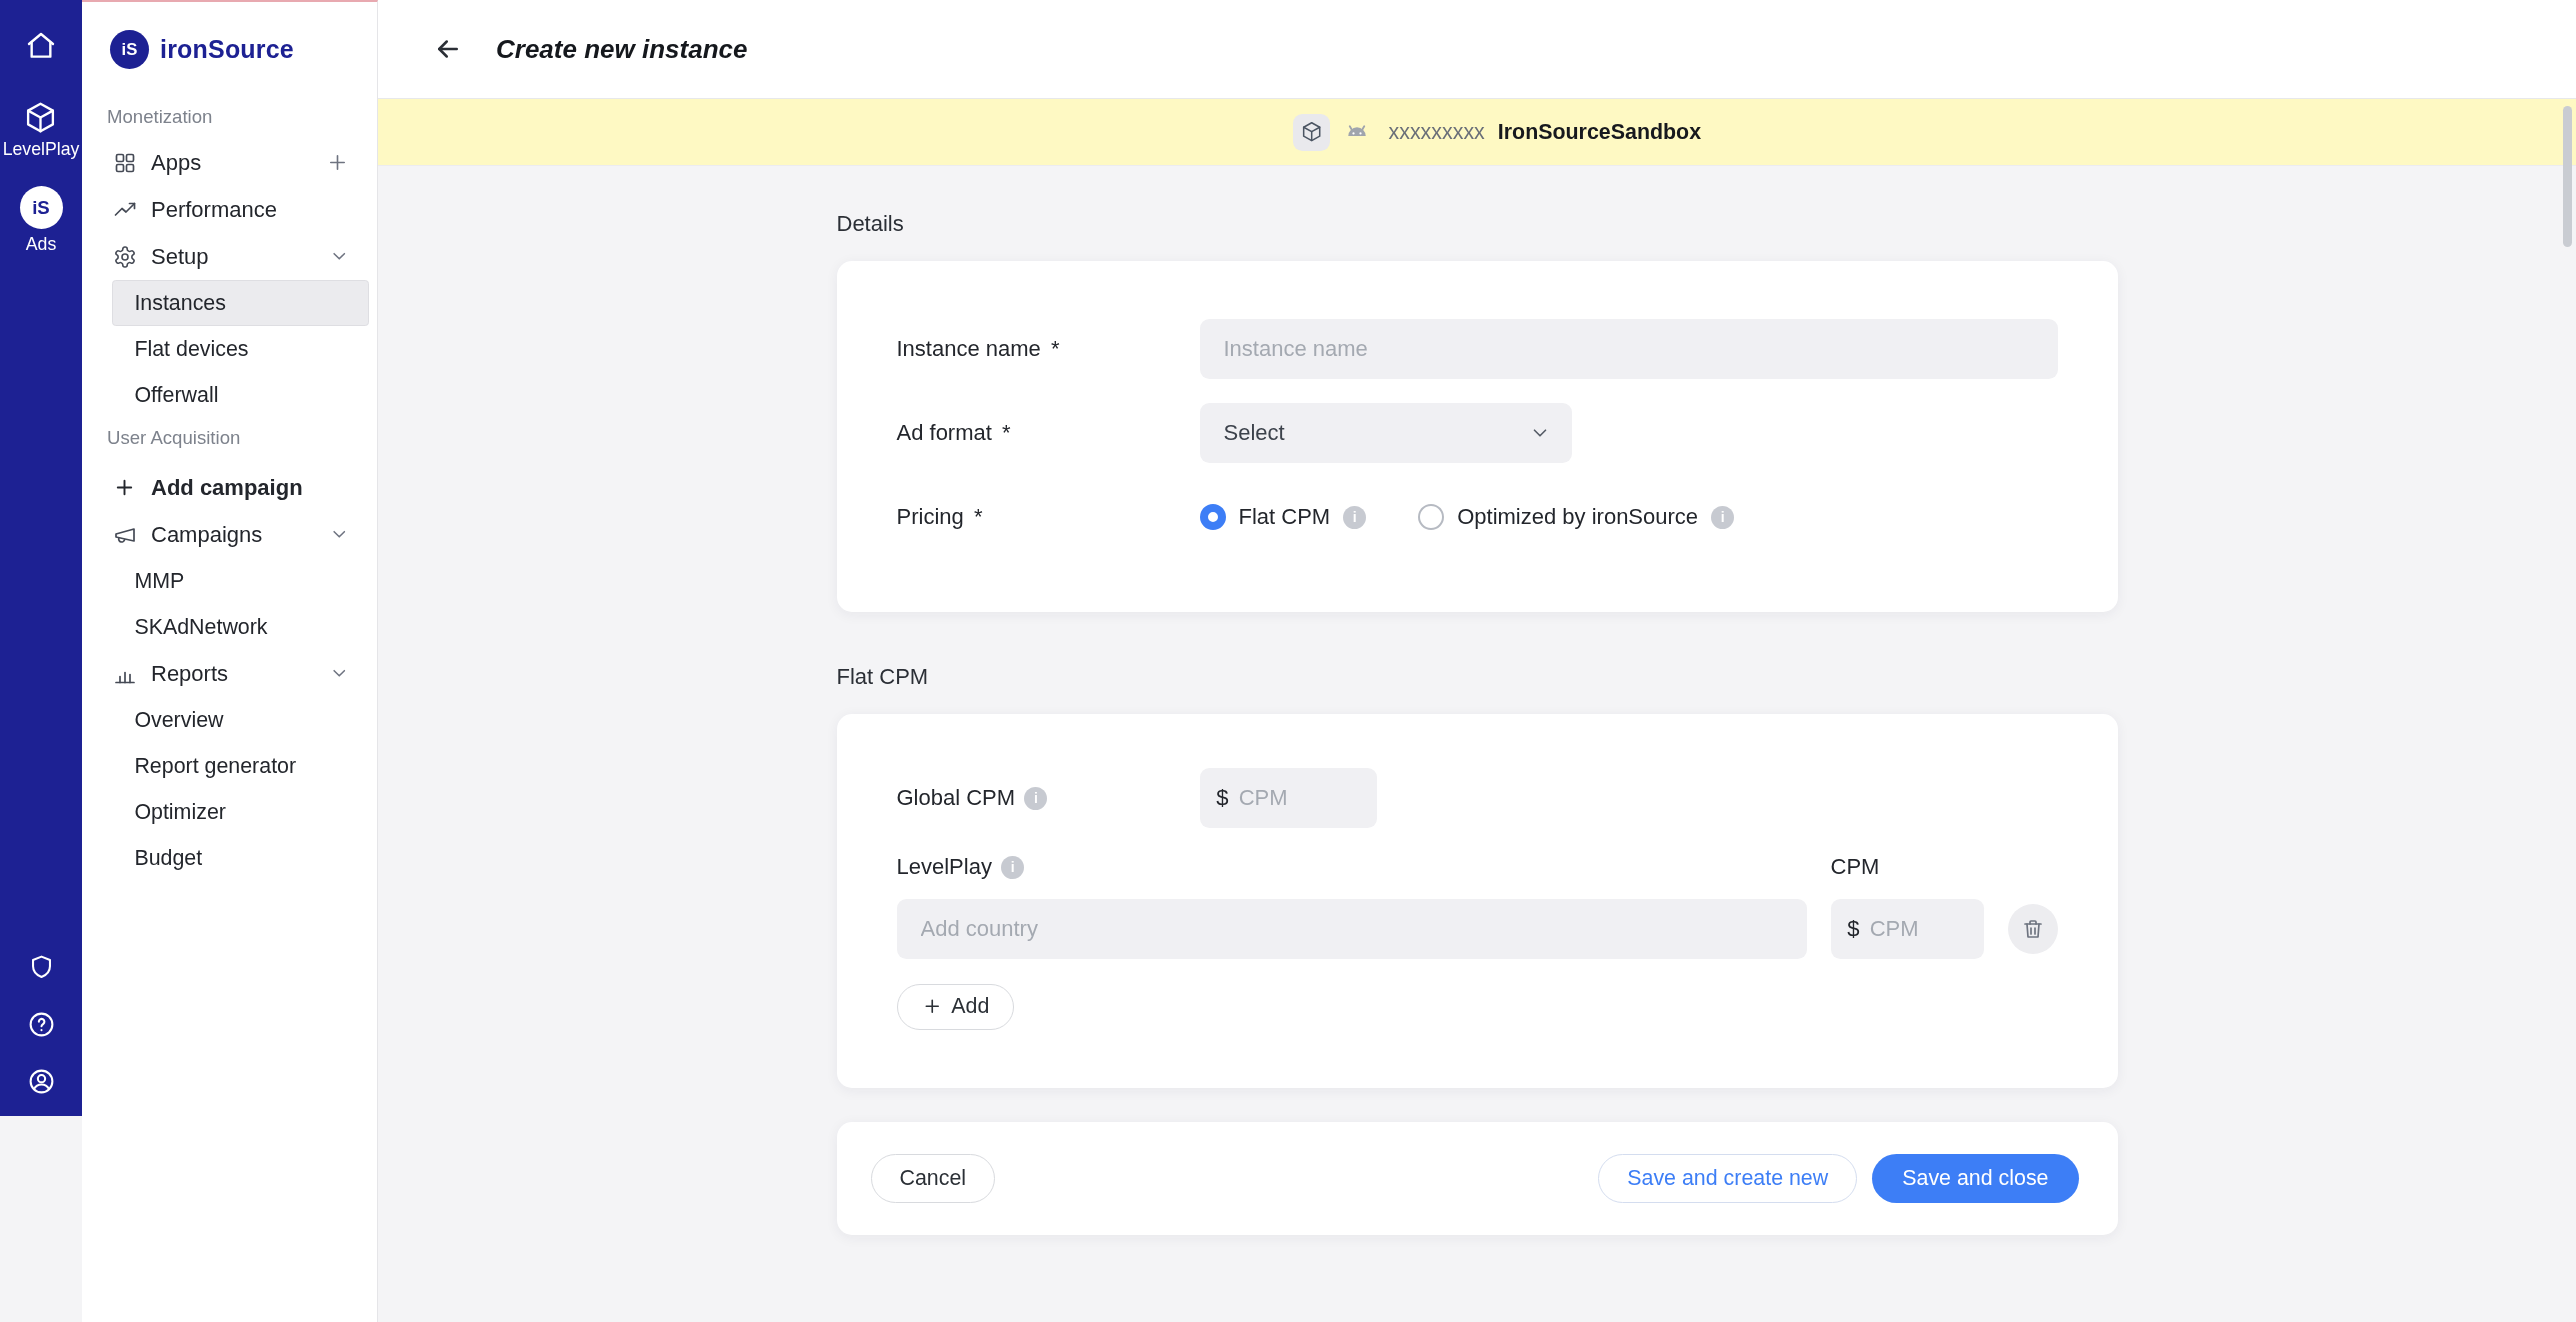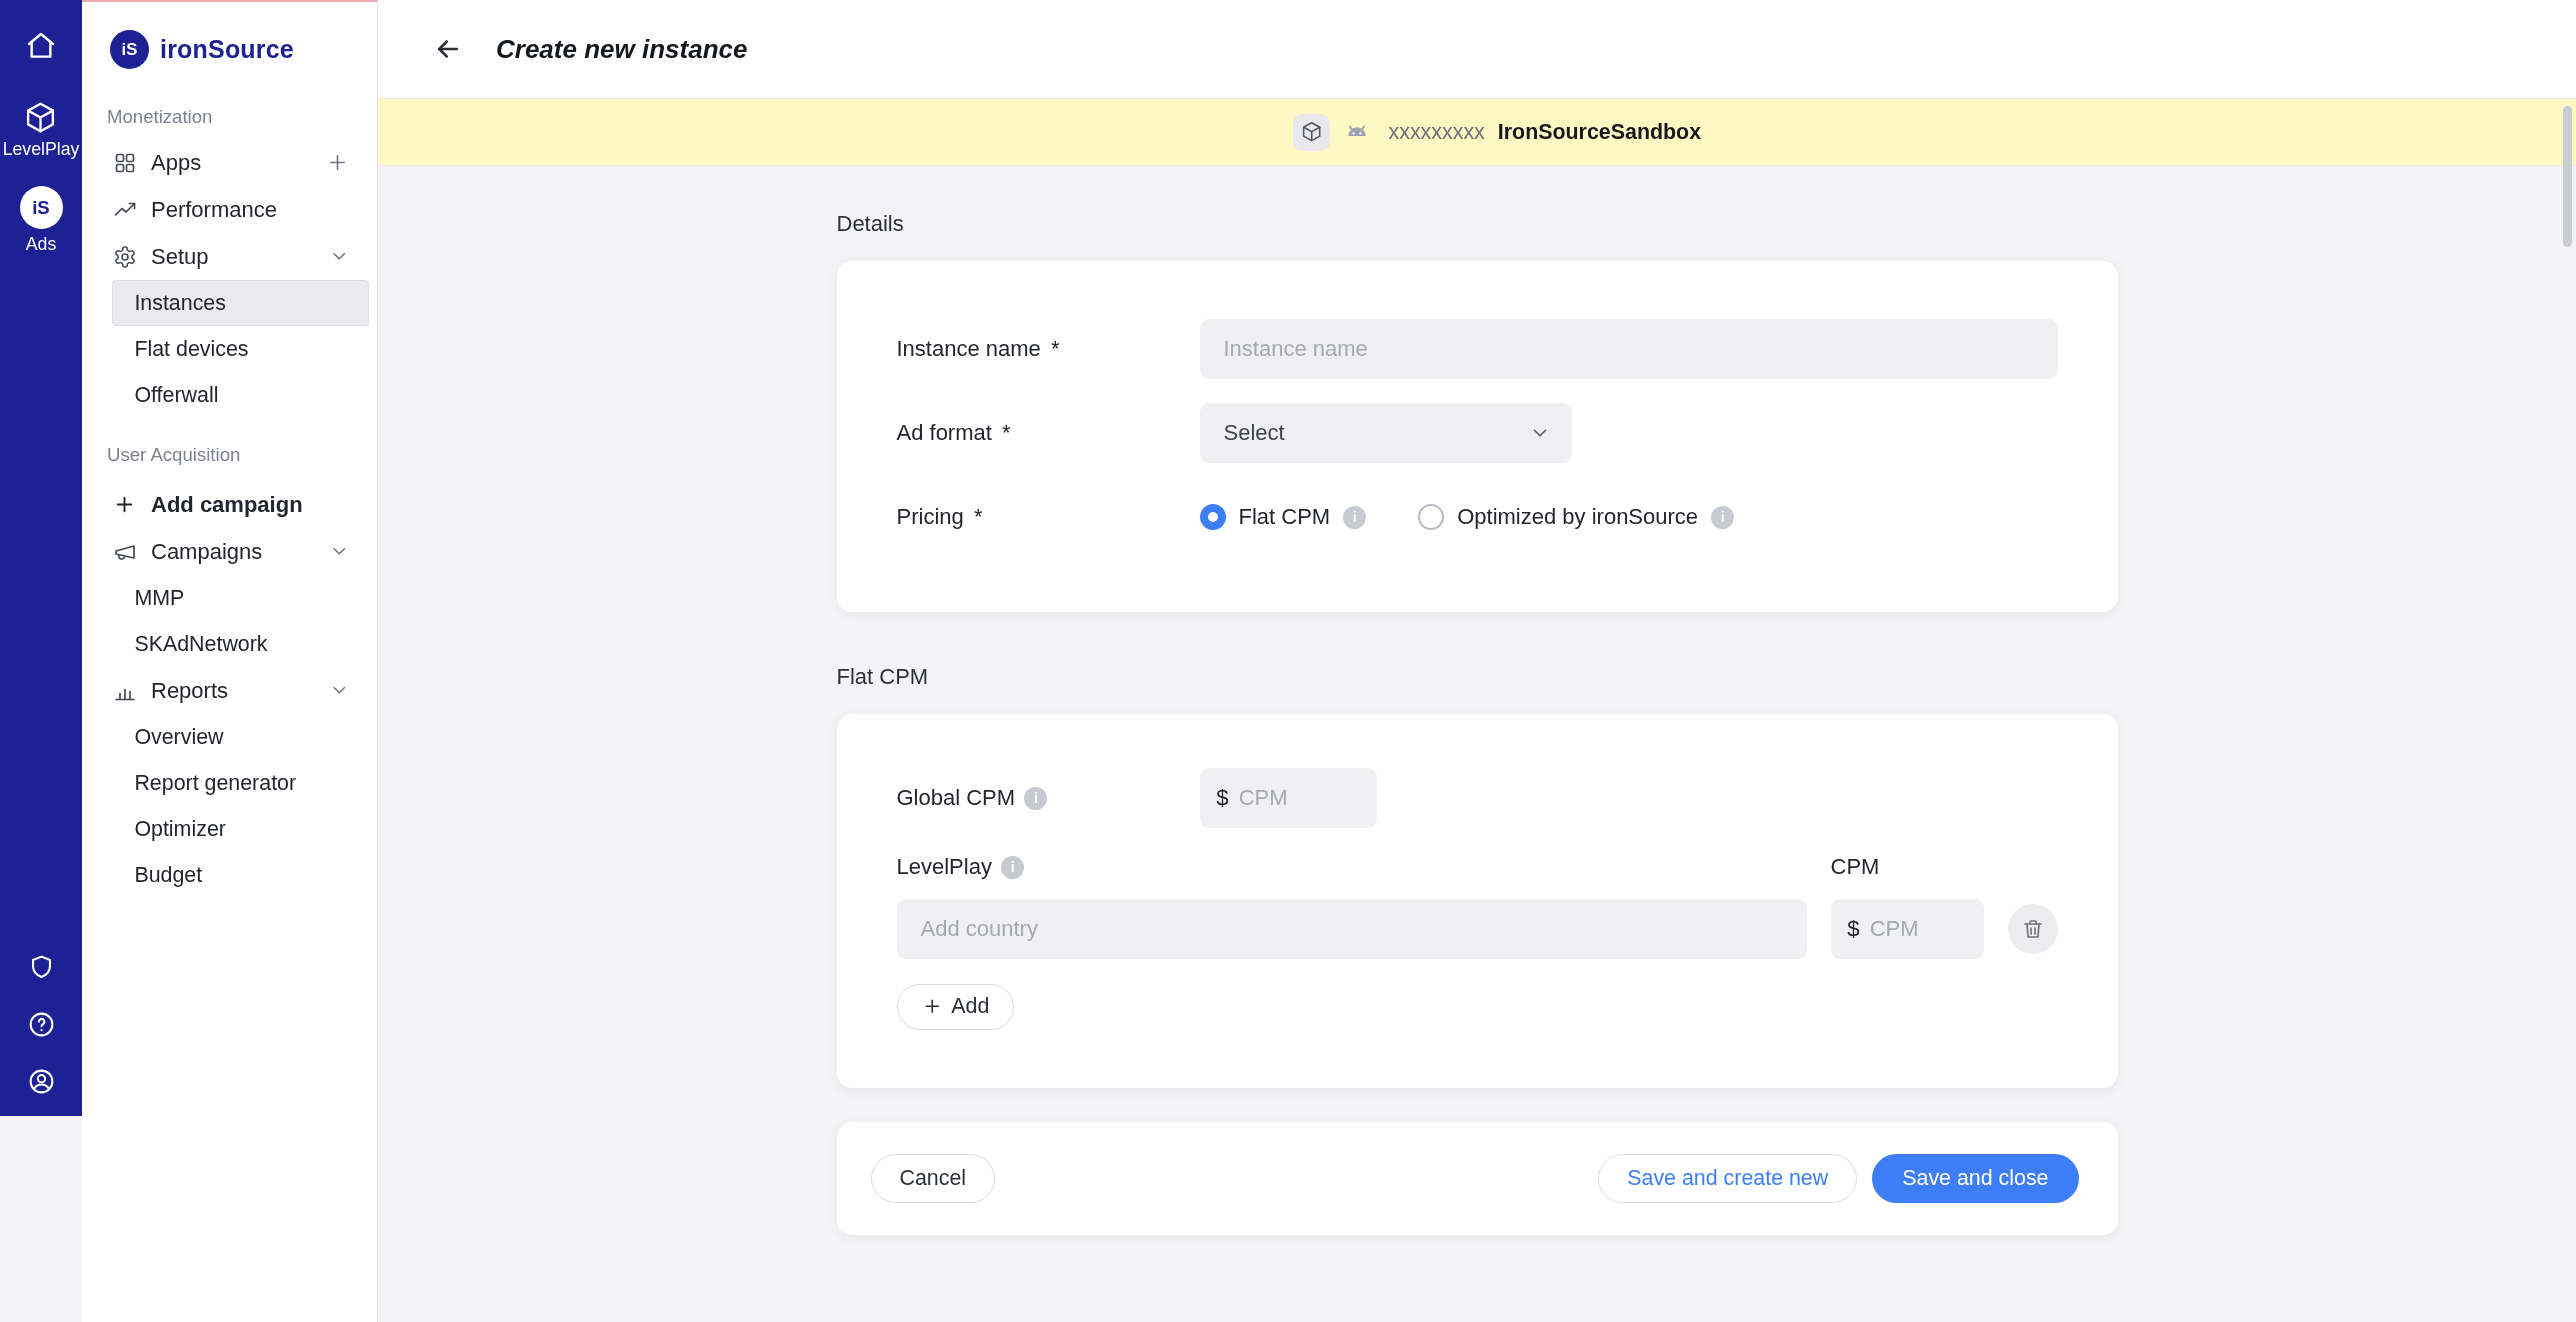--- a/index.html
+++ b/index.html
@@ -35,7 +35,7 @@
                   font-weight:800; font-size:16.7px; display:flex; align-items:center; justify-content:center; flex:0 0 auto; }
   .brand-name { font-size:25px; font-weight:700; color:var(--navy); letter-spacing:0.2px; }
   .section-label { font-size:18.6px; color:#7d828c; padding-left:25px; margin-top:37px; margin-bottom:11px; }
-  .section-label.second { margin-top:26px; margin-bottom:15px; }
+  .section-label.second { margin-top:9px; margin-bottom:15px; }
   .nav-item { height:47px; display:flex; align-items:center; padding:0 28px 0 30px; gap:14px;
               font-size:22px; color:#23262c; cursor:pointer; }
   .nav-icon { width:25px; height:25px; color:#454a55; display:flex; align-items:center; justify-content:center; flex:0 0 auto; }

